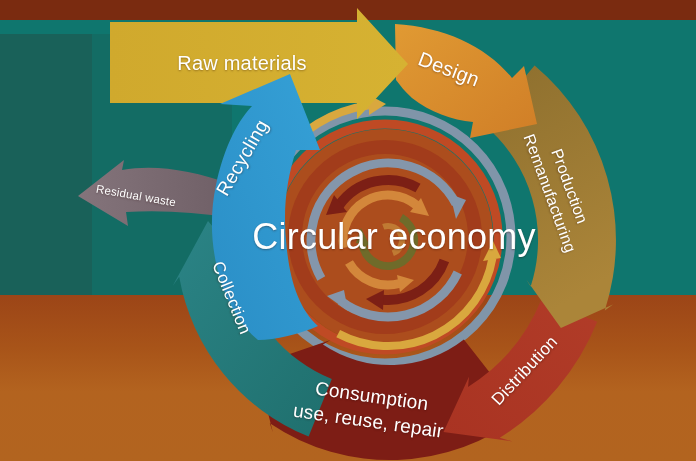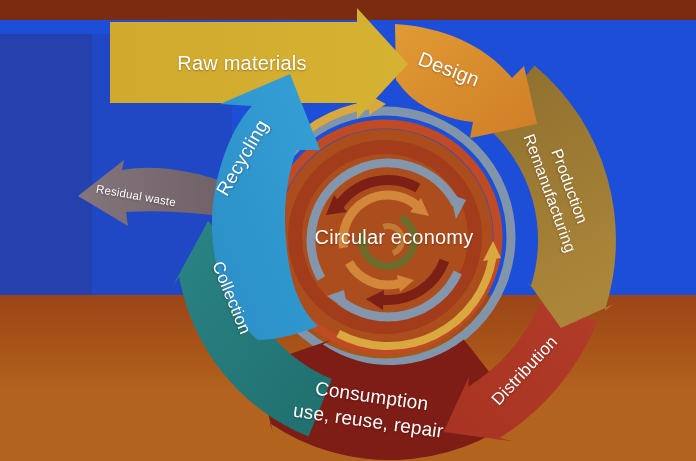--- a/index.html
+++ b/index.html
@@ -7,7 +7,7 @@
   #stage{
     position:relative;width:696px;height:461px;overflow:hidden;
     font-family:"Liberation Sans","DejaVu Sans",sans-serif;
-    background:#1d4ed8;
+    background:#0f766e;
   }
   .bg{position:absolute;left:0;right:0;}
   .bg-top{top:0;height:20px;background:#7a2b10;}

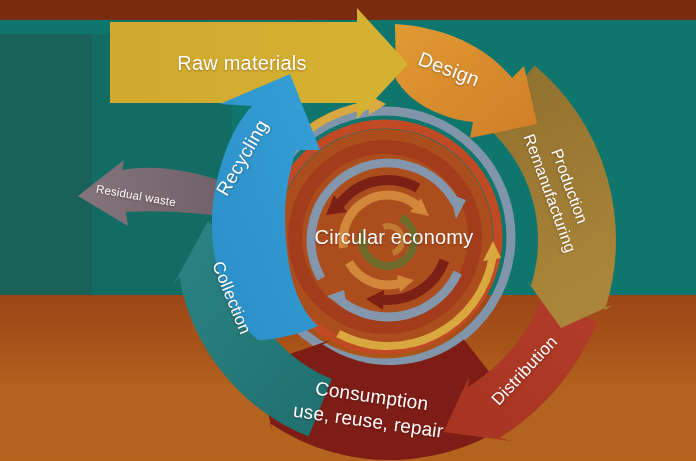--- a/index.html
+++ b/index.html
@@ -136,7 +136,7 @@
 
   <div class="label" style="left:136px;top:196px;font-size:11.5px;transform:translate(-50%,-50%) rotate(10deg);">Residual waste</div>
 
-  <div class="label" style="left:394px;top:237px;font-size:20px;transform:translate(-50%,-50%);">Circular economy</div>
+  <div class="label" style="left:394px;top:237px;font-size:36px;transform:translate(-50%,-50%);">Circular economy</div>
 </div>
 
 </body></html>

